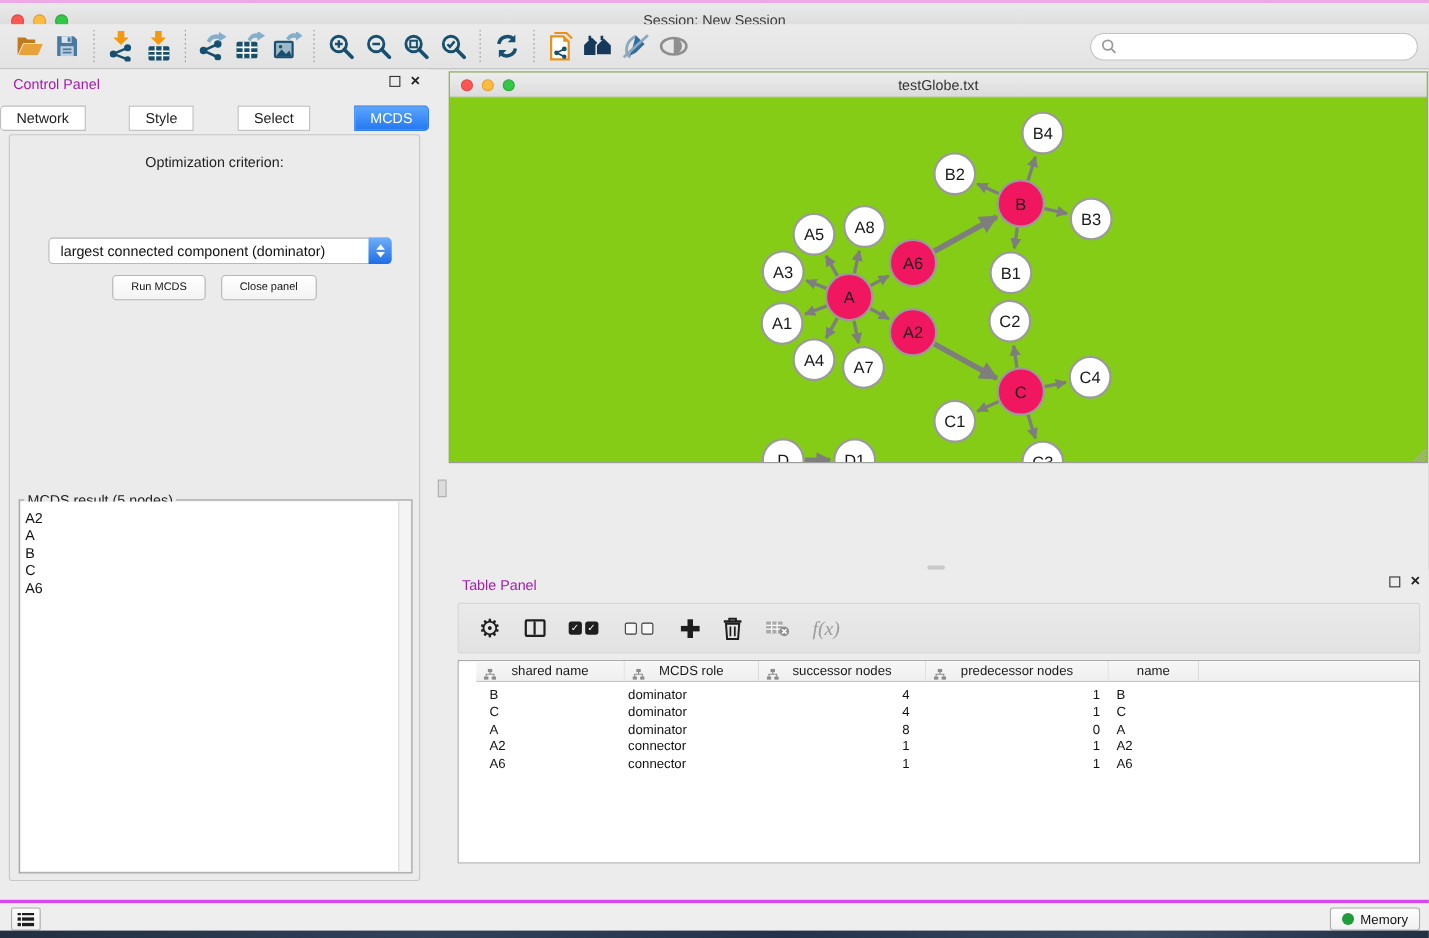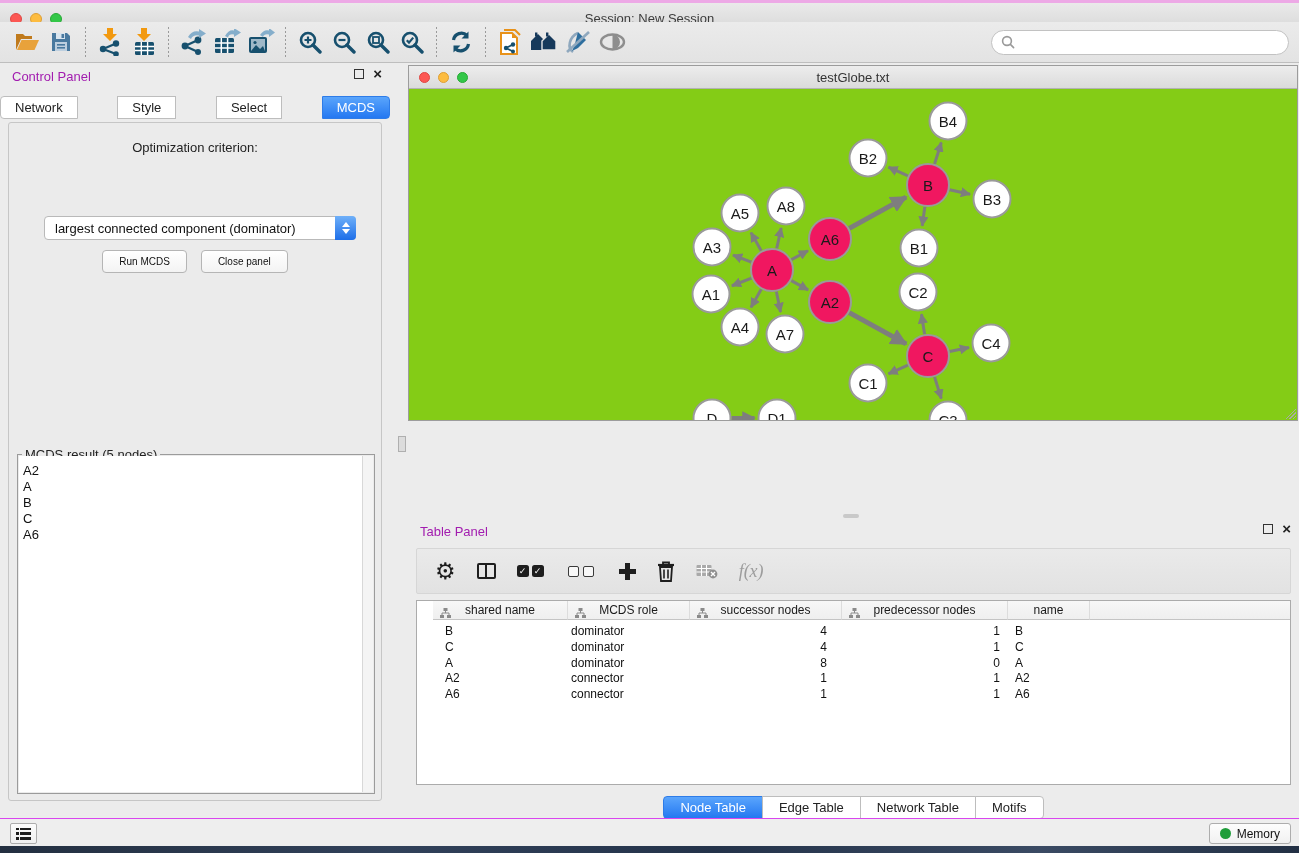--- a/index.html
+++ b/index.html
@@ -593,12 +593,6 @@
           </div>
         </div>
     </div>
-    <div class="tp-tabs seg-tabs" id="tp-tabs">
-        <div class="seg-tab active">Node Table</div>
-        <div class="seg-tab">Edge Table</div>
-        <div class="seg-tab">Network Table</div>
-        <div class="seg-tab">Motifs</div>
-      </div>
   </div>
 
   <div class="statusbar">

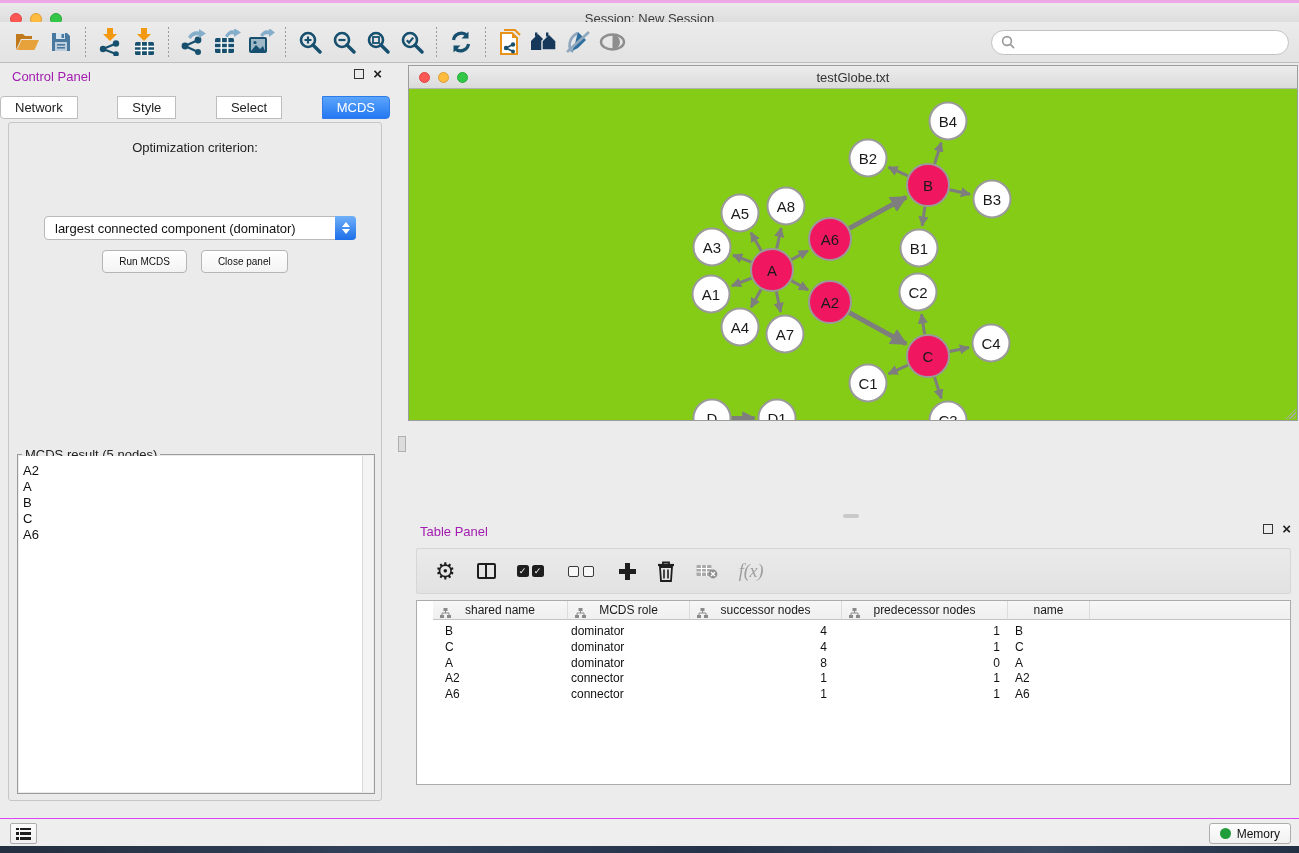--- a/index.html
+++ b/index.html
@@ -125,7 +125,7 @@
 
   
   .statusbar { position:absolute; left:0; top:818px; width:1299px; height:28px;
-    background:#EEEEEE; border-top:1px solid #d946ef; }
+    background:#EEEEEE; border-top:3px solid #d946ef; }
   .list-btn { position:absolute; left:10px; top:4px; width:27px; height:21px;
     background:linear-gradient(#FCFCFC,#F0F0F0); border:1px solid #ADADAD; border-radius:2px;
     display:flex; align-items:center; justify-content:center; }

